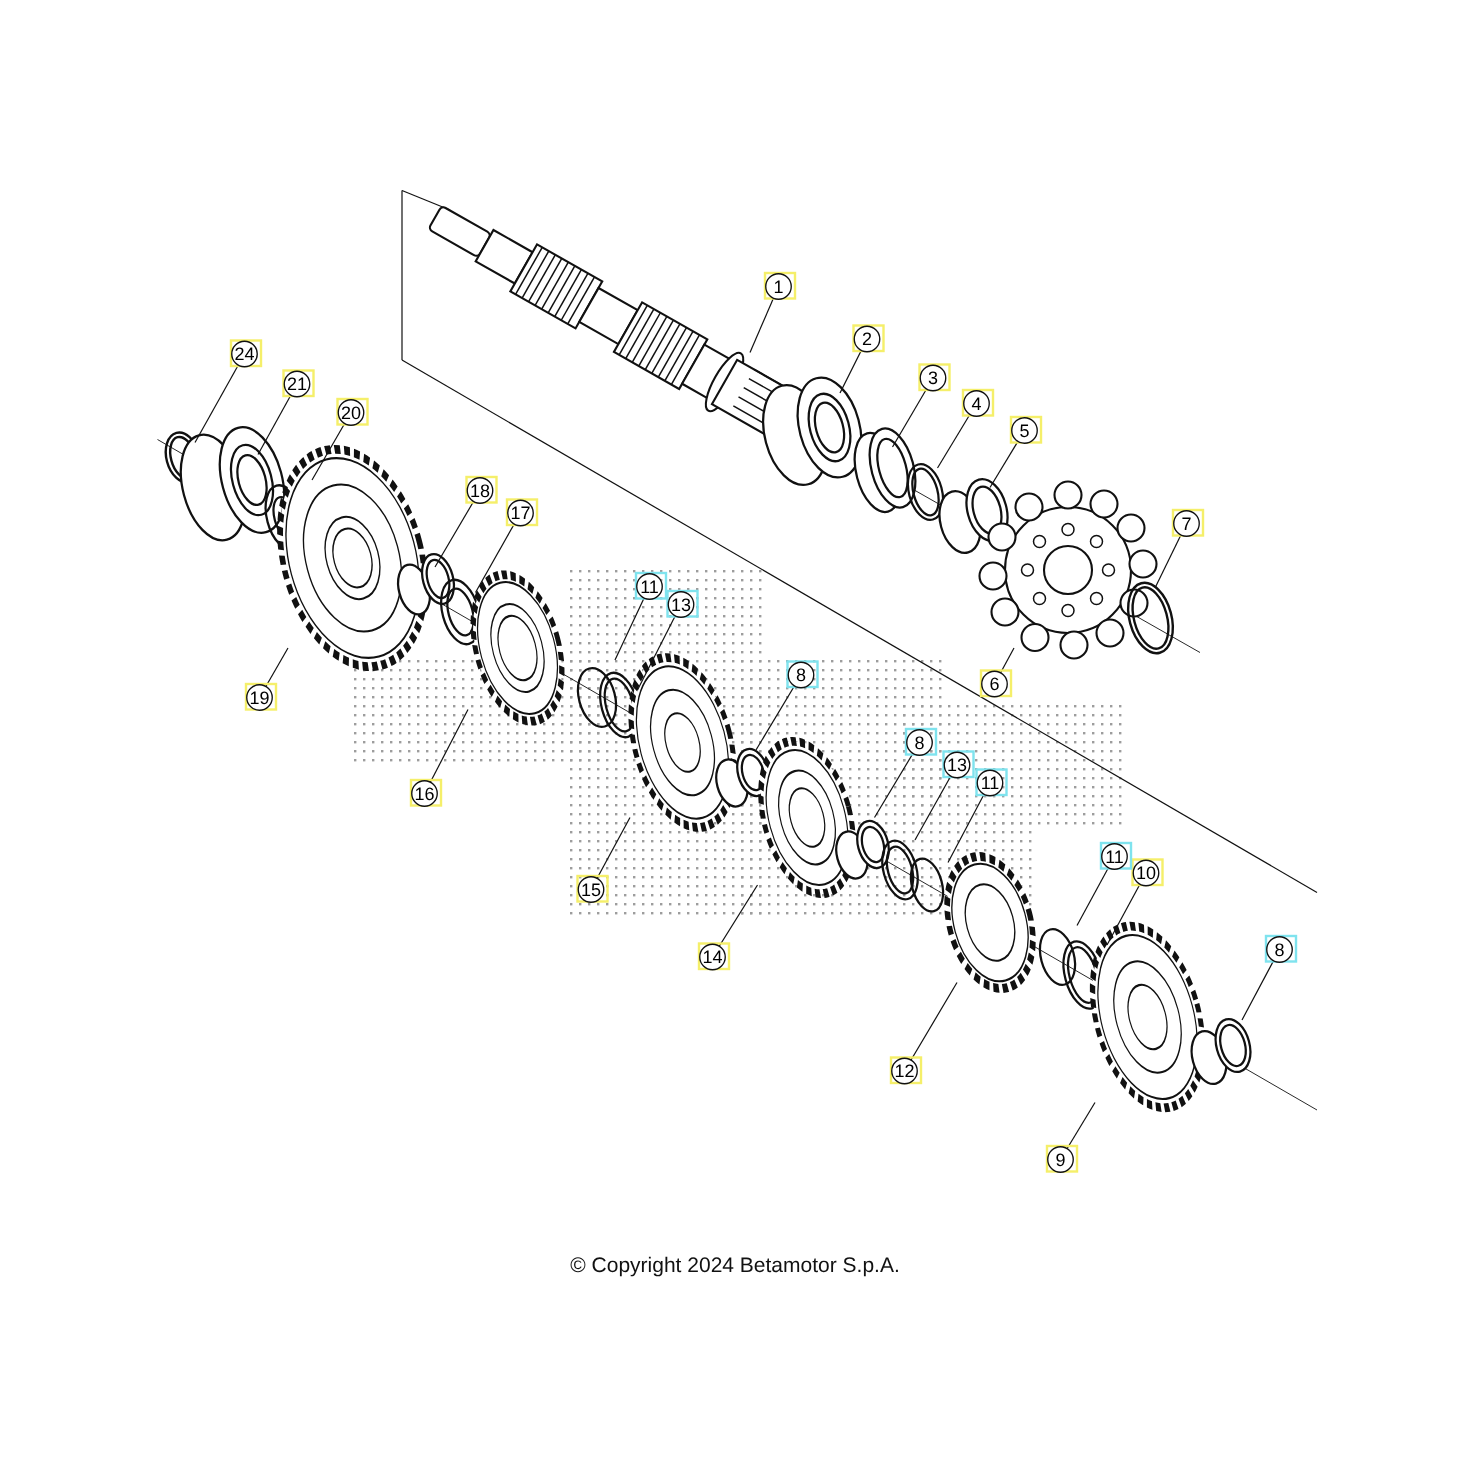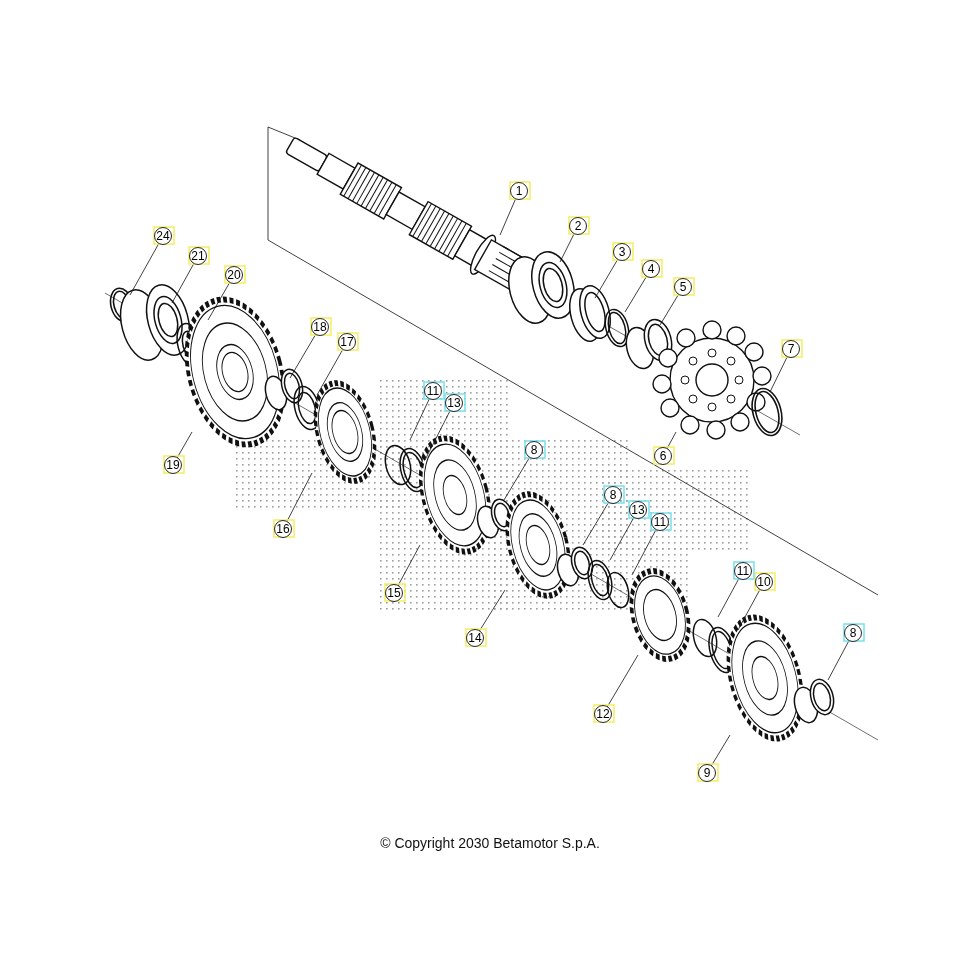--- a/index.html
+++ b/index.html
@@ -430,6 +430,6 @@
     </g>
 </svg>
 
-<div class="copyright">© Copyright 2030 Betamotor S.p.A.</div>
+<div class="copyright">© Copyright 2024 Betamotor S.p.A.</div>
 
 </body></html>

